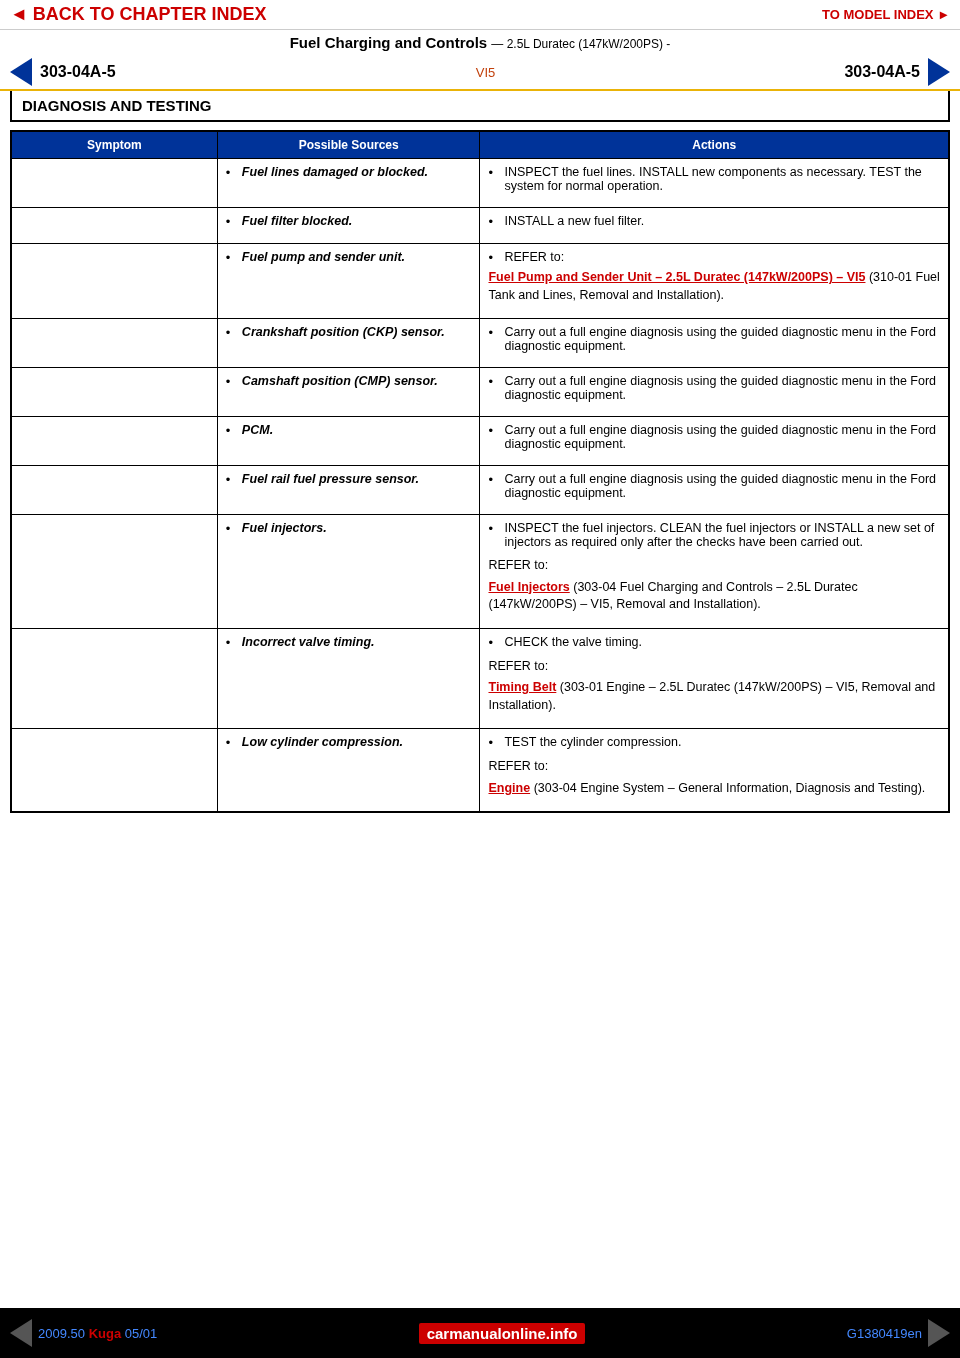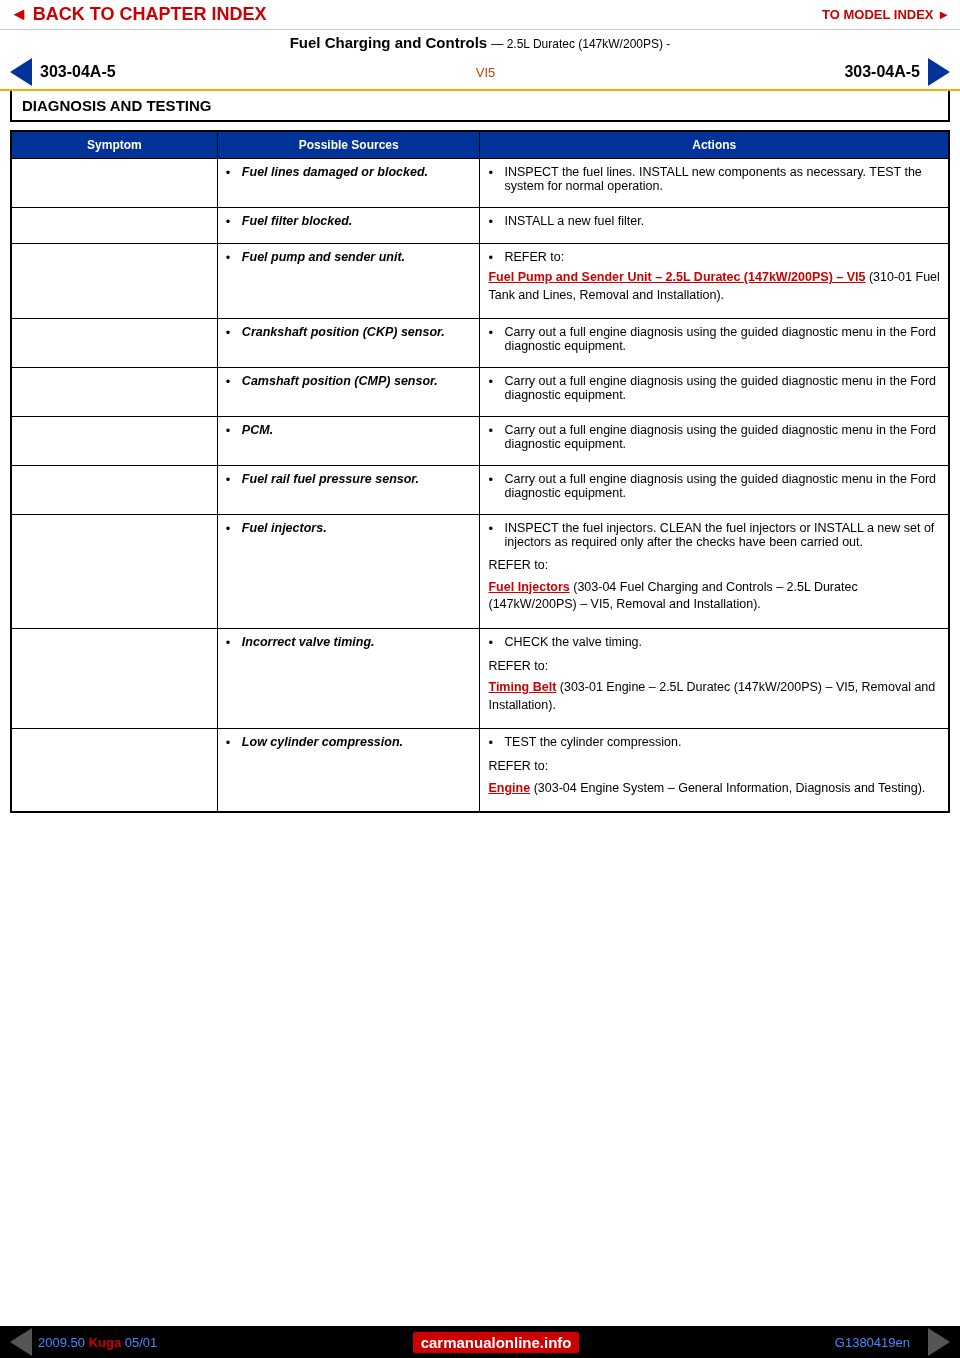--- a/index.html
+++ b/index.html
@@ -419,7 +419,7 @@
 </div>
 
 <div style="height:60px;"></div>
-<div style="position:fixed;bottom:0;left:0;right:0;background:#000;height:32px;display:flex;align-items:center;justify-content:space-between;padding:0 10px;">
+<div style="position:fixed;bottom:0;left:0;right:0;background:#000;height:50px;display:flex;align-items:center;justify-content:space-between;padding:0 10px;">
   <div style="display:flex;align-items:center;gap:6px;">
     <div class="nav-arrows-left" style="border-right-color:#555;"></div>
     <span style="color:#4488ff;font-size:13px;cursor:pointer;">

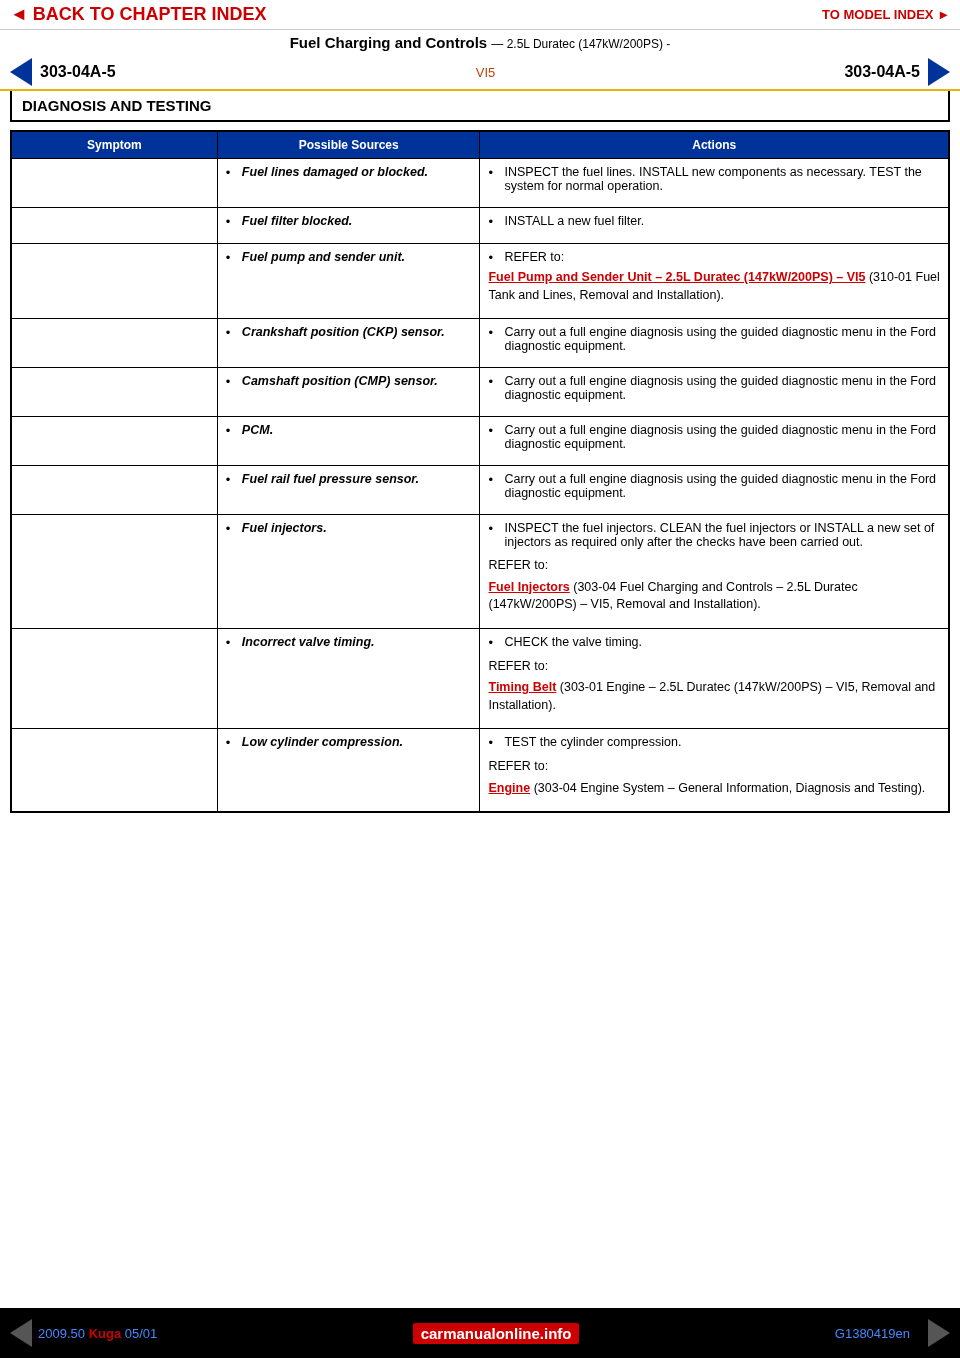--- a/index.html
+++ b/index.html
@@ -433,7 +433,7 @@
   <div style="position:relative;">
     <span style="background:#cc0000;color:#fff;font-size:15px;padding:2px 8px;font-weight:bold;border-radius:2px;">carmanualonline.info</span>
   </div>
-  <div style="display:flex;align-items:center;gap:18px;">
+  <div style="display:flex;align-items:center;gap:6px;">
     <span style="color:#4488ff;font-size:13px;">G1380419en</span>
     <div class="nav-arrows-right" style="border-left-color:#555;"></div>
   </div>

